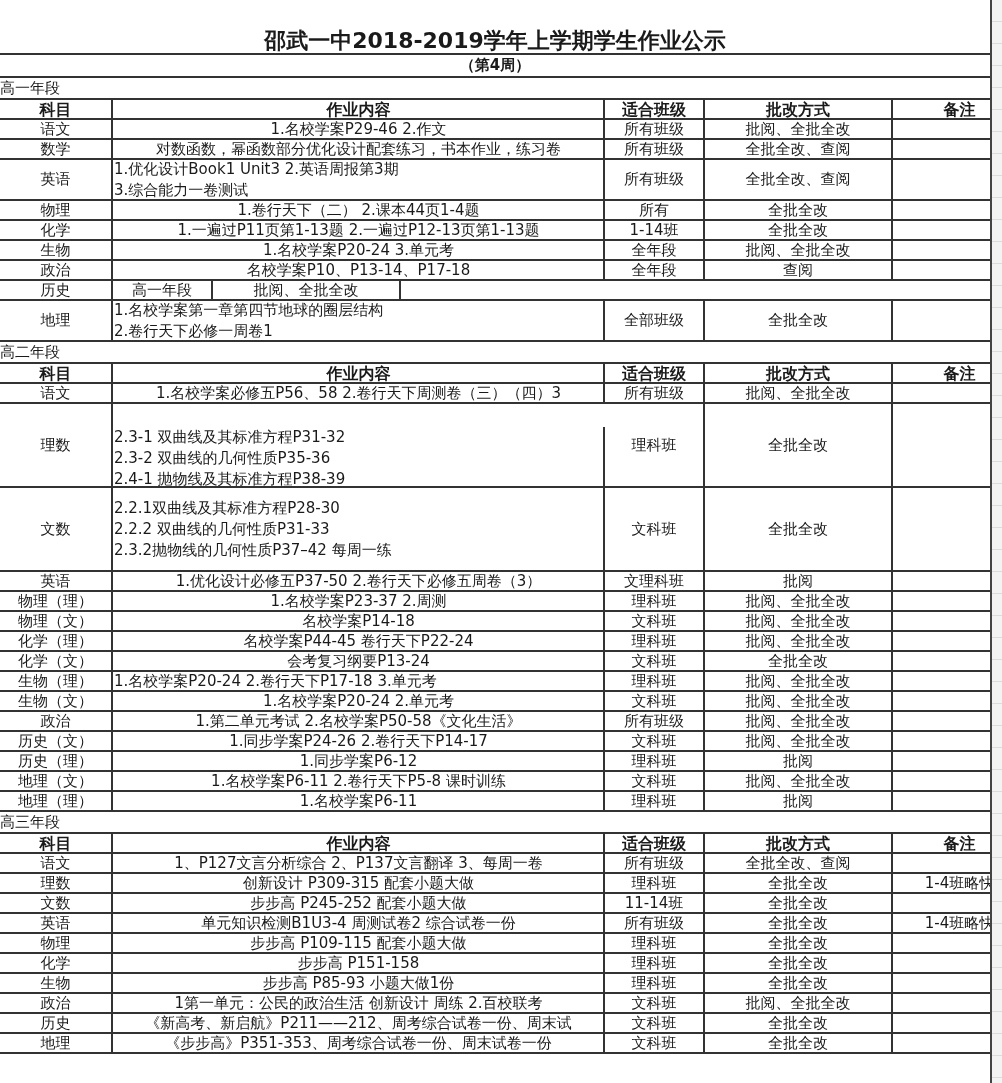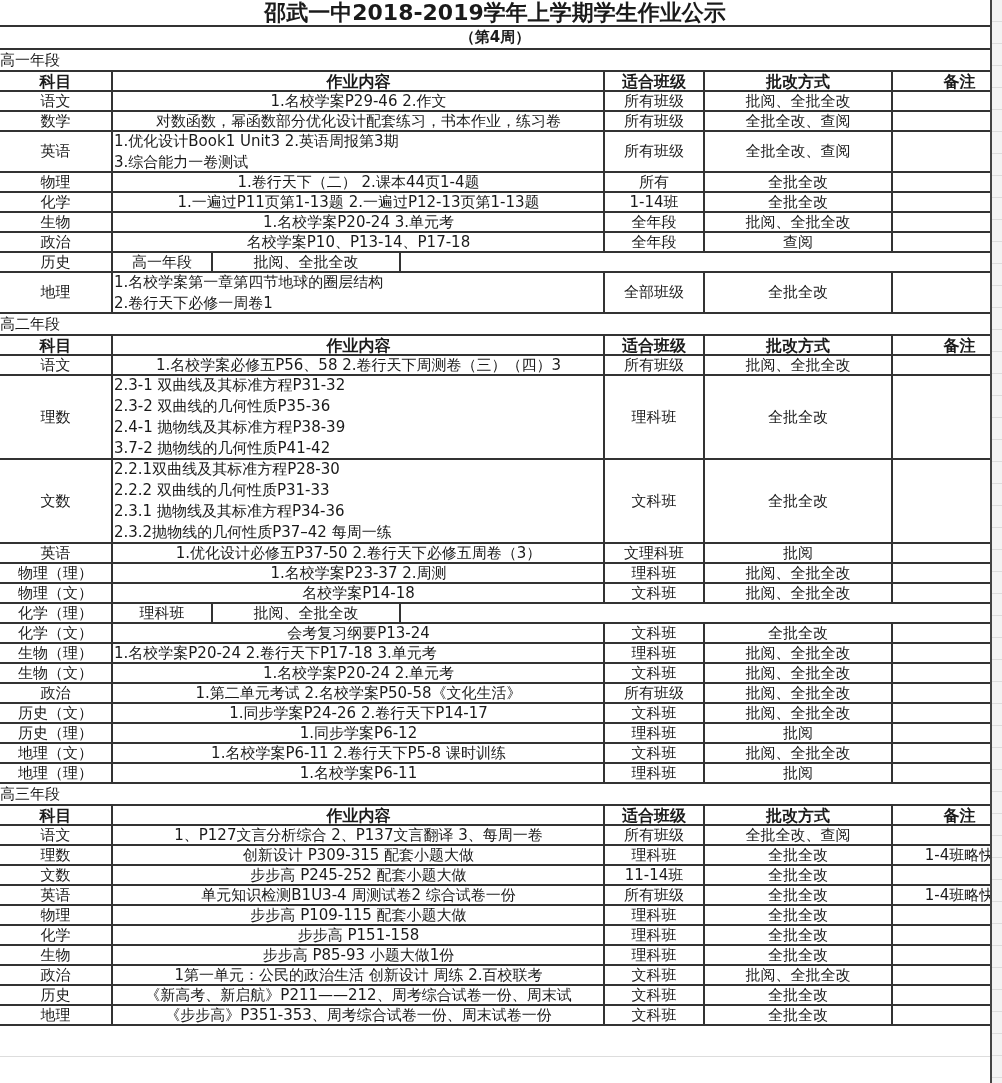--- a/index.html
+++ b/index.html
@@ -21,7 +21,7 @@
   .hdr .cell { font-weight:bold; font-size:16px; justify-content:center; }
   .hdr .c2 { align-items:center; }
   .title { height:25px; border-bottom:2px solid #333; font-size:22px; font-weight:bold;
-           display:flex; align-items:center; justify-content:center; }
+           display:flex; align-items:center; justify-content:center;margin-top:28px; }
   .week { height:21px; border-bottom:2px solid #333; font-size:15px; font-weight:bold;
           display:flex; align-items:center; justify-content:center; }
   .section { height:20px; border-bottom:2px solid #333; font-size:15px; display:flex; align-items:center; padding-left:0; }

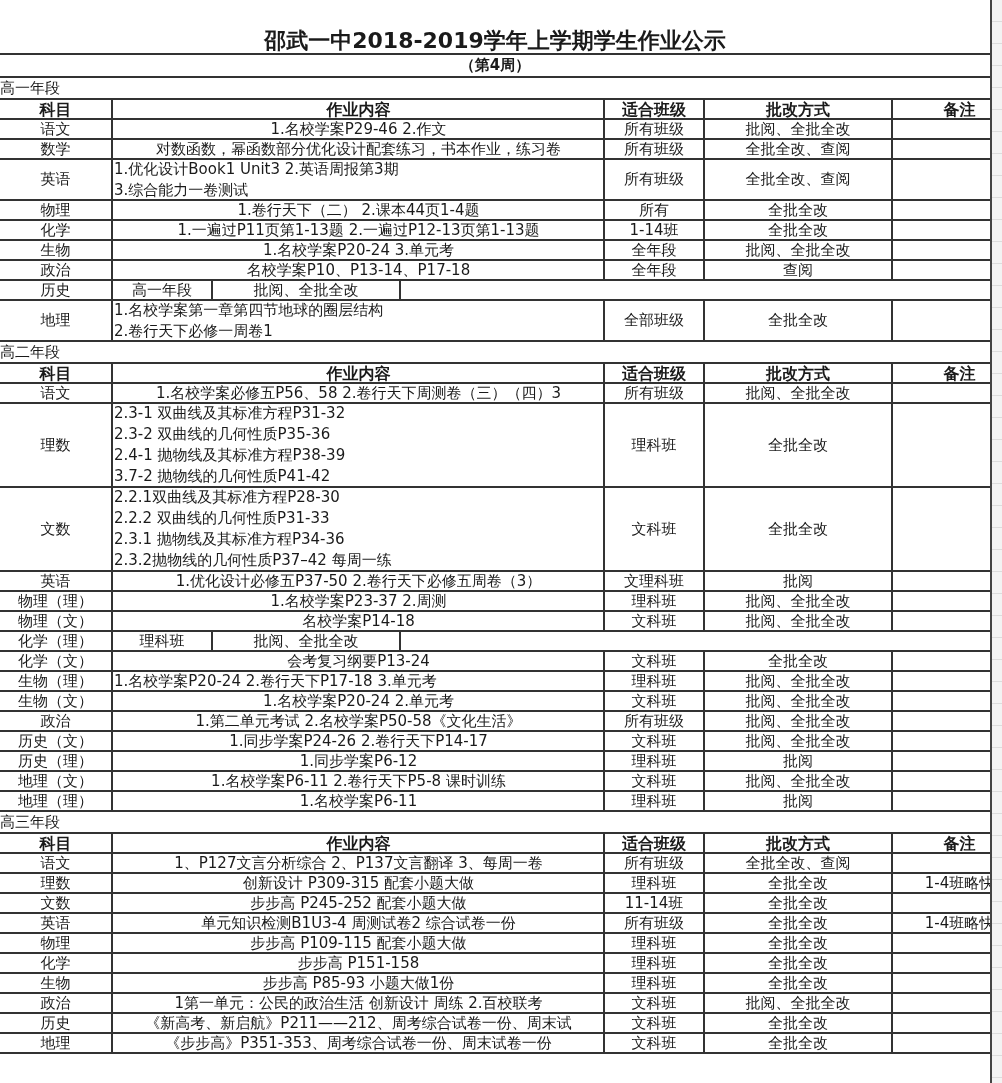--- a/index.html
+++ b/index.html
@@ -143,7 +143,7 @@
       </div>
       <div class="row r4">
         <div class="cell c1">理数</div>
-        <div class="cell c2" style="justify-content: center;">
+        <div class="cell c2" style="justify-content: flex-start; margin-top: 23px;">
           <span class="line">2.3-1 双曲线及其标准方程P31-32</span>
           <span class="line">2.3-2 双曲线的几何性质P35-36</span>
           <span class="line">2.4-1 抛物线及其标准方程P38-39</span>

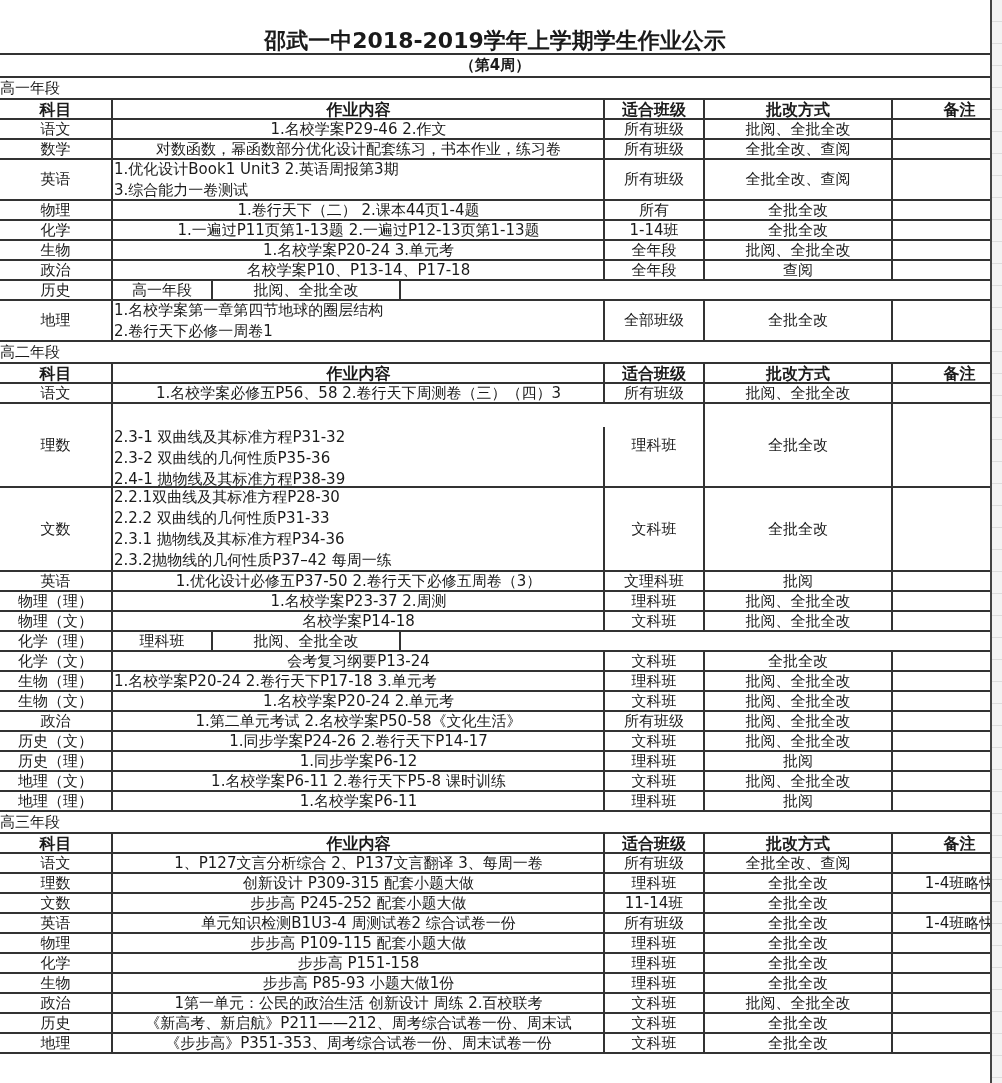--- a/index.html
+++ b/index.html
@@ -158,7 +158,6 @@
         <div class="cell c2" style="justify-content: center;">
           <span class="line">2.2.1双曲线及其标准方程P28-30</span>
           <span class="line">2.2.2 双曲线的几何性质P31-33</span>
-          <span class="line">2.3.1 抛物线及其标准方程P34-36</span>
           <span class="line">2.3.2抛物线的几何性质P37–42         每周一练</span>
         </div>
         <div class="cell c3">文科班</div>

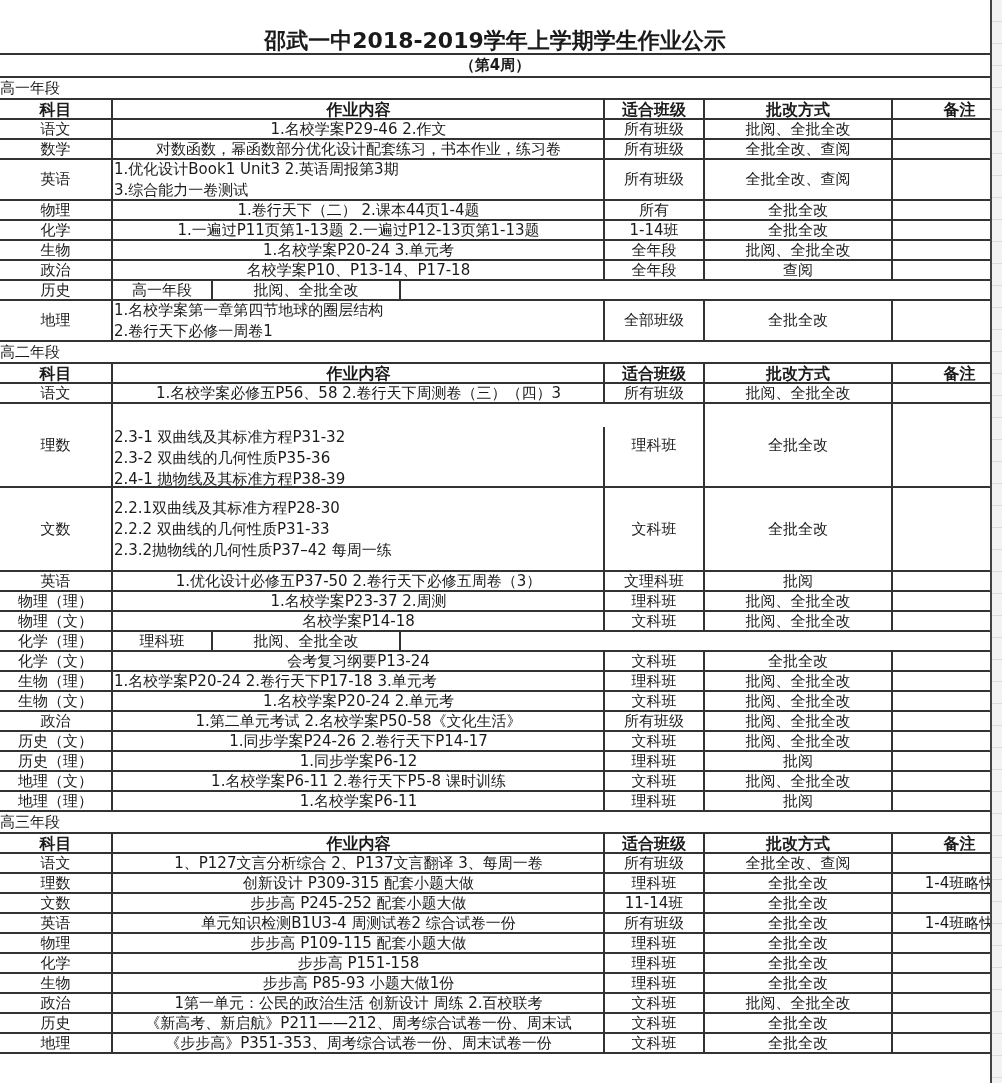--- a/index.html
+++ b/index.html
@@ -193,6 +193,9 @@
       </div>
       <div class="row r1">
         <div class="cell c1">化学（理）</div>
+        <div class="cell c2 single" style="justify-content: center;">
+          <span class="line">名校学案P44-45   卷行天下P22-24</span>
+        </div>
         <div class="cell c3">理科班</div>
         <div class="cell c4">批阅、全批全改</div>
         <div class="cell c5"></div>

